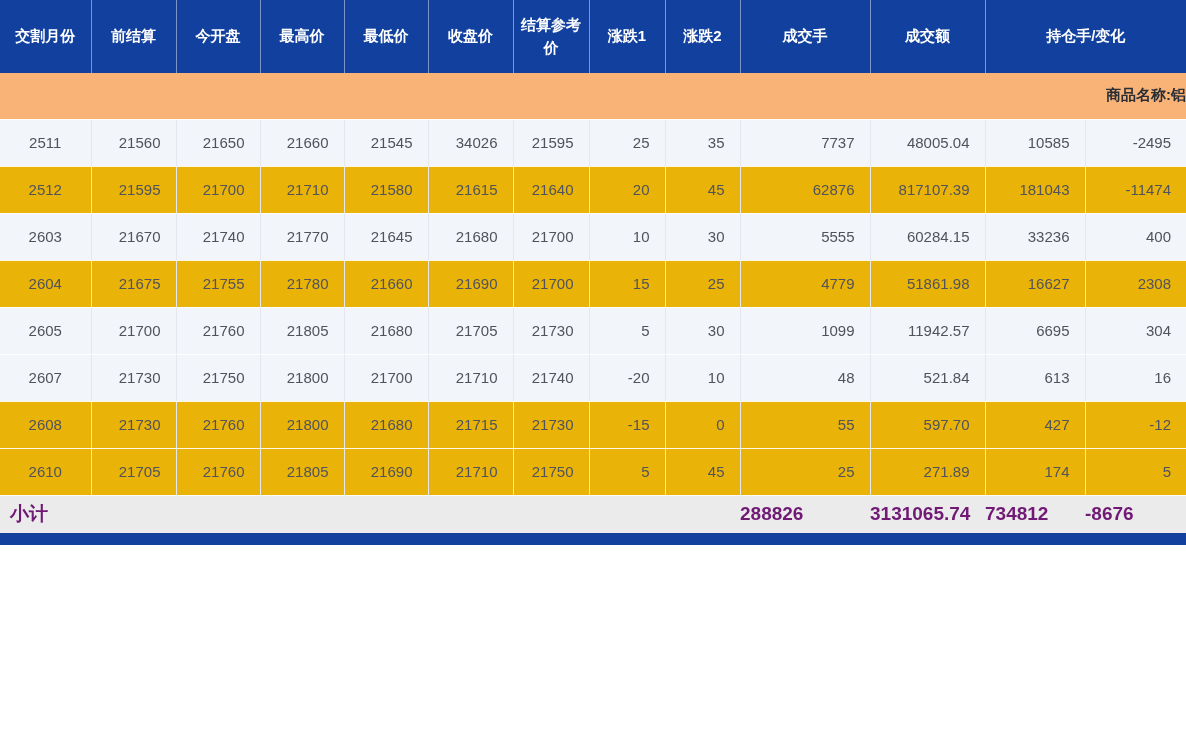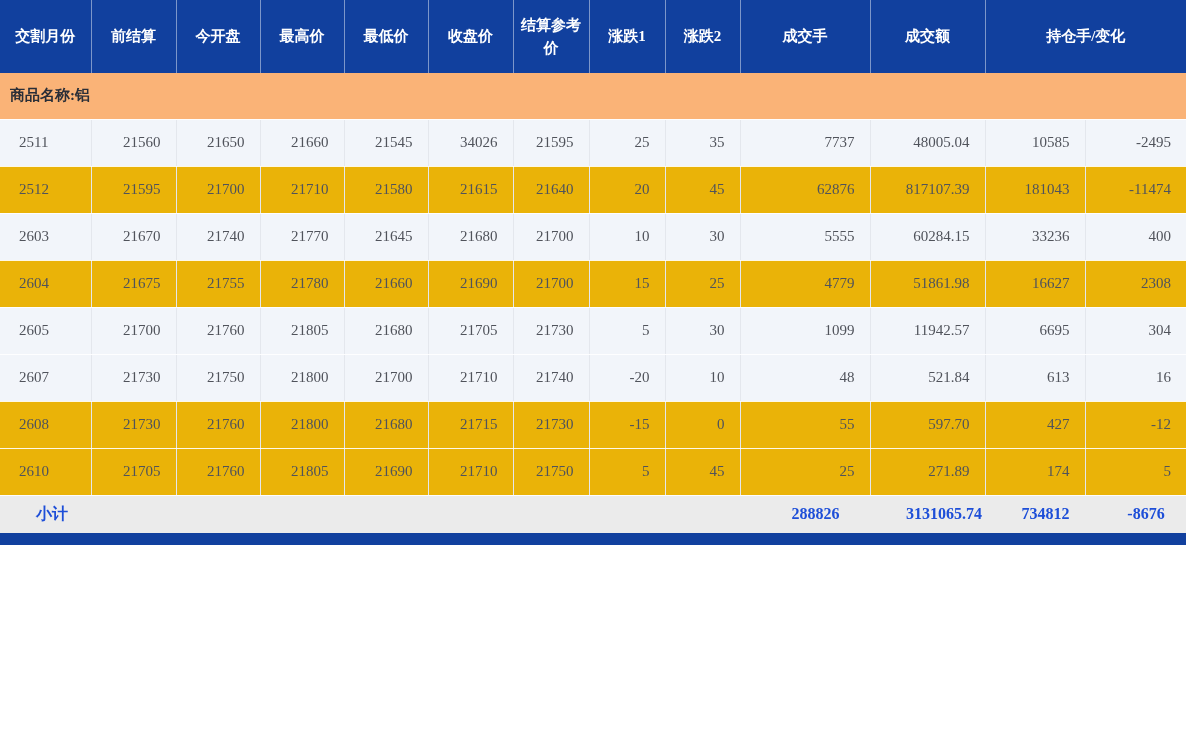--- a/index.html
+++ b/index.html
@@ -12,7 +12,6 @@
     height: 733px;
     overflow: hidden;
     background: #ffffff;
-    font-family: Liberation Serif, serif;
   }
   table {
     width: 1186px;

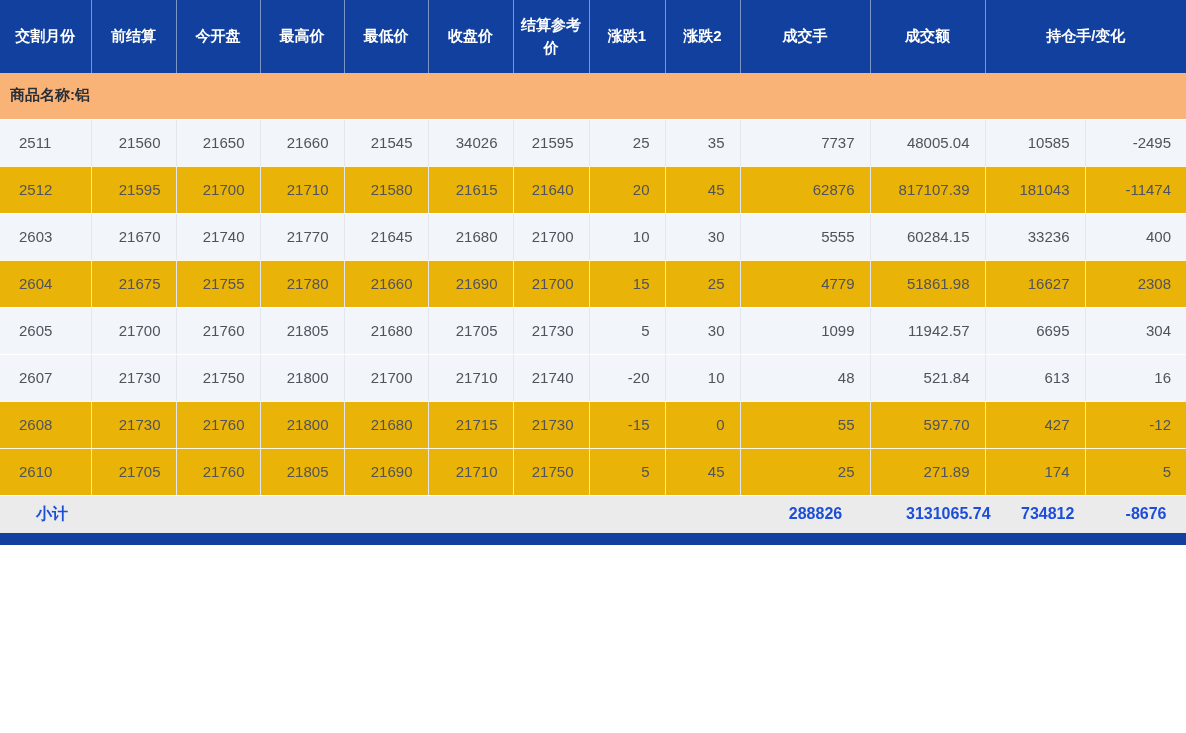--- a/index.html
+++ b/index.html
@@ -39,7 +39,7 @@
     font-size: 15px;
     font-weight: bold;
     color: #2a2e37;
-    text-align: left;
+    text-align: right;
     padding-left: 10px;
     vertical-align: middle;
   }

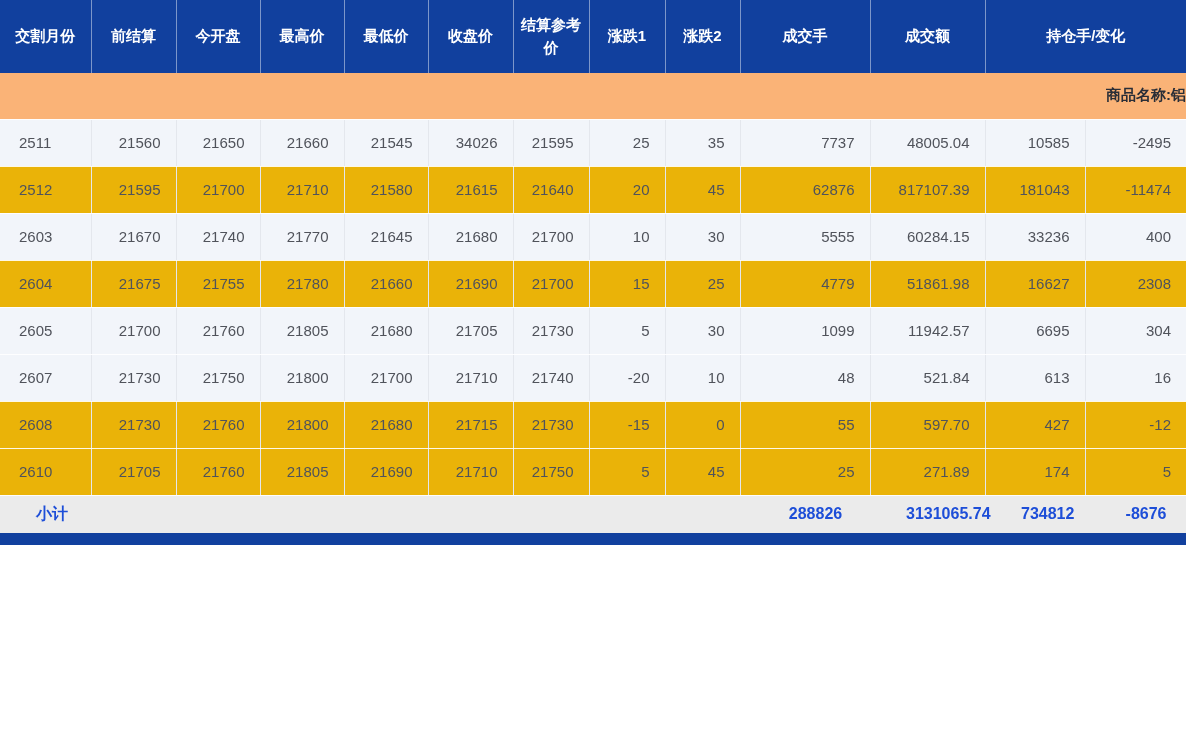--- a/index.html
+++ b/index.html
@@ -55,7 +55,7 @@
   tbody td:last-child { border-right: none; }
   .row-odd  { background: #f2f5fa; }
   .row-even { background: #eab308; }
-  .cell-month { text-align: left; padding-left: 19px; }
+  .cell-month { text-align: center; }
   .cell-num   { text-align: right; padding-right: 15px; }
   
   .subtotal-row td {

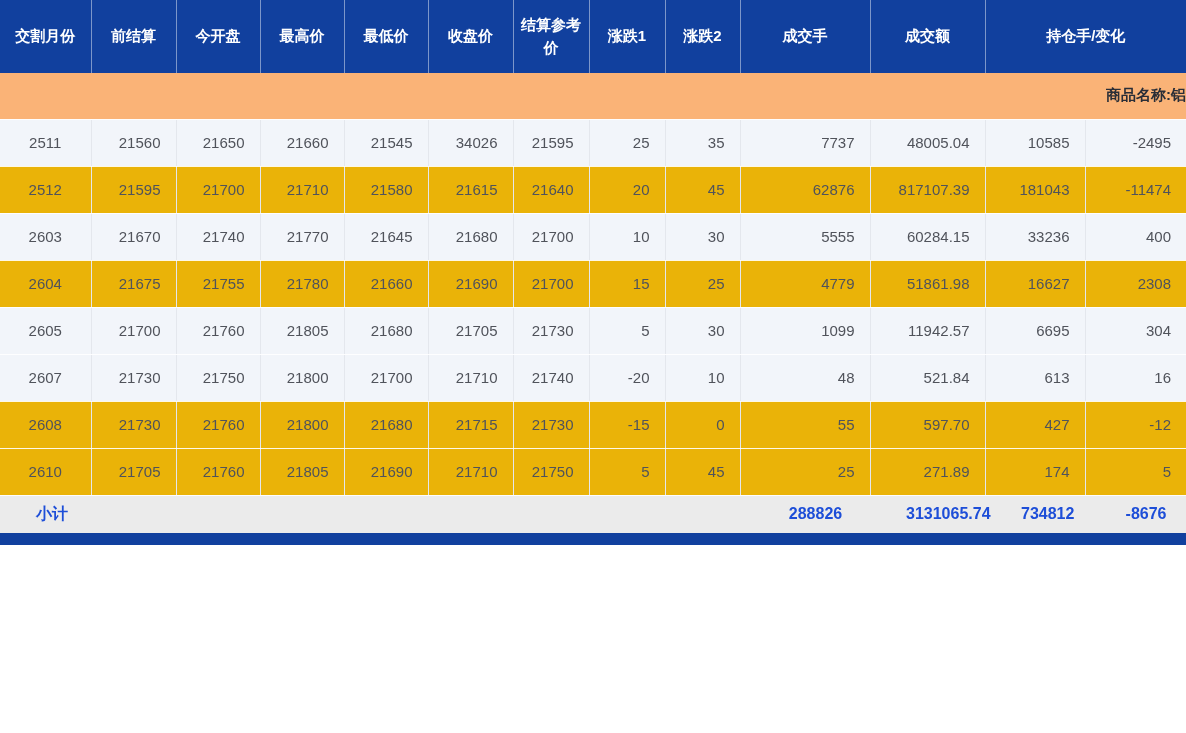--- a/index.html
+++ b/index.html
@@ -61,12 +61,11 @@
   .subtotal-row td {
     background: #ebebeb;
     height: 38px;
-    font-size: 16px;
+    font-size: 19px;
     font-weight: bold;
-    color: #1d4ed8;
+    color: #701a75;
     border: none;
     vertical-align: middle;
-    padding-left: 36px;
   }
   .subtotal-label { text-align: left; padding-left: 10px; }
   .subtotal-num   { text-align: center; padding-right: 15px; }

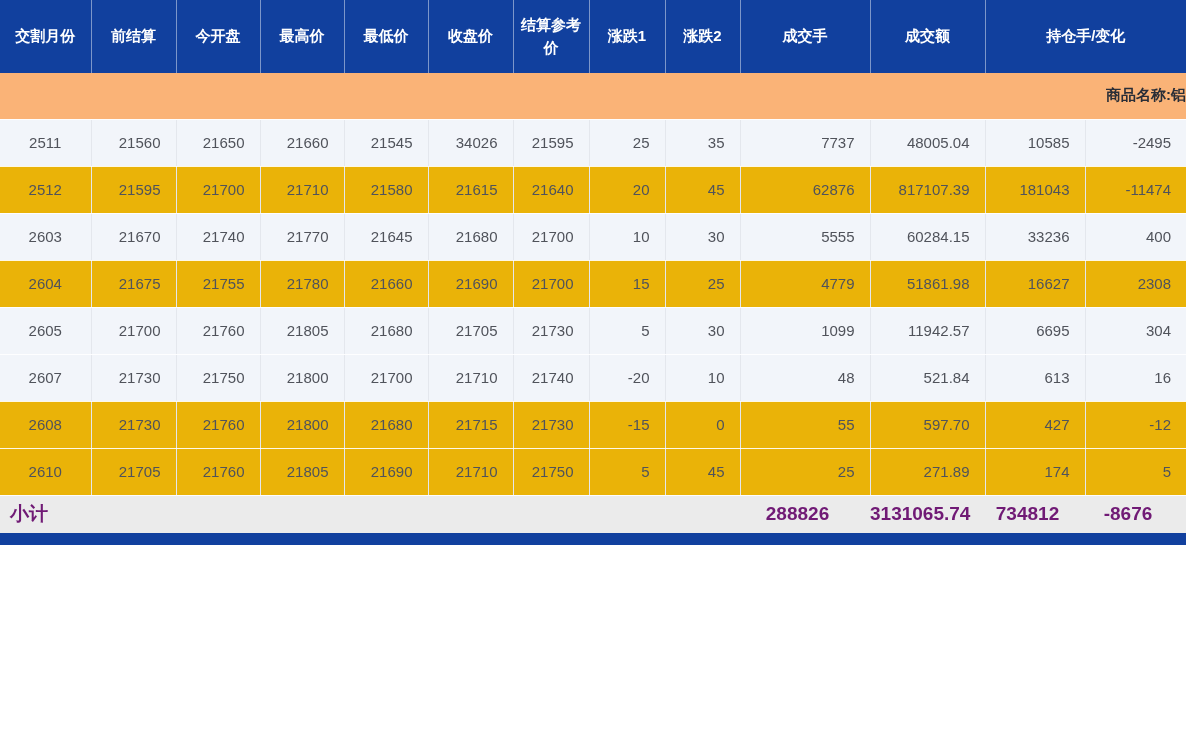--- a/index.html
+++ b/index.html
@@ -68,7 +68,7 @@
     vertical-align: middle;
   }
   .subtotal-label { text-align: left; padding-left: 10px; }
-  .subtotal-num   { text-align: center; padding-right: 15px; }
+  .subtotal-num   { text-align: left; padding-right: 15px; }
   
   .bottom-bar {
     height: 12px;

